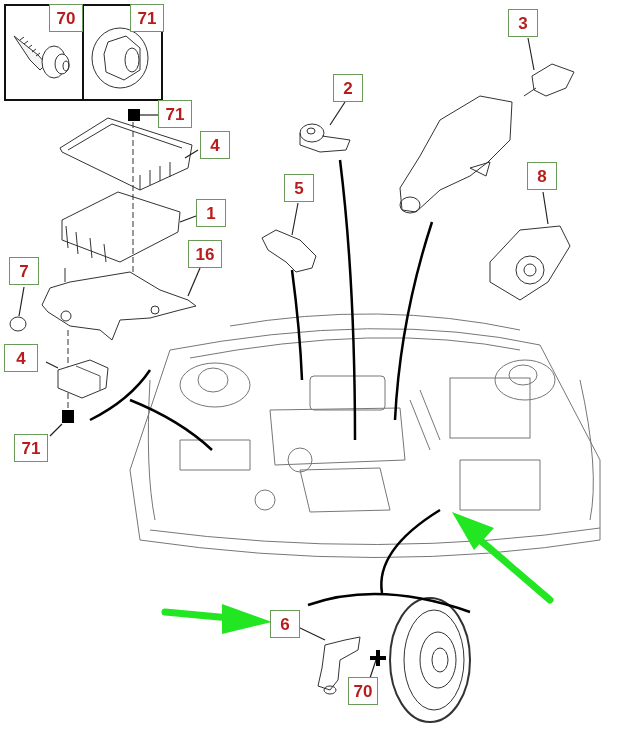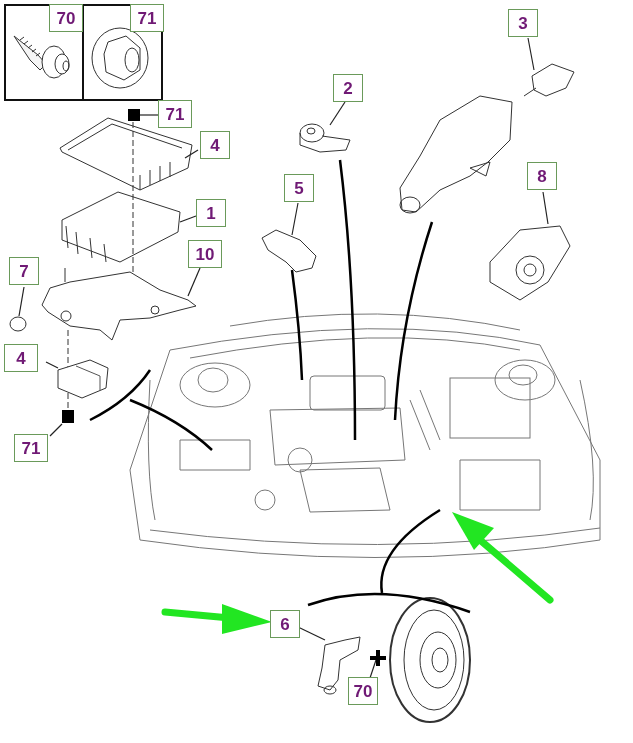--- a/index.html
+++ b/index.html
@@ -5,7 +5,7 @@
   html,body{margin:0;padding:0;background:#fff;}
   body{width:633px;height:743px;position:relative;overflow:hidden;font-family:"Liberation Sans",sans-serif;}
   svg{position:absolute;left:0;top:0;}
-  .lbl{position:absolute;border:1px solid #6a9a5a;background:#fff;font-weight:bold;font-size:17px;color:#701a75;display:flex;align-items:center;justify-content:center;box-sizing:border-box;line-height:1;}
+  .lbl{position:absolute;border:1px solid #6a9a5a;background:#fff;font-weight:bold;font-size:17px;color:#b91c1c;display:flex;align-items:center;justify-content:center;box-sizing:border-box;line-height:1;}
   .lbl.sm{width:30px;height:28px;}
   .lbl.md{width:34px;height:28px;}
 </style>

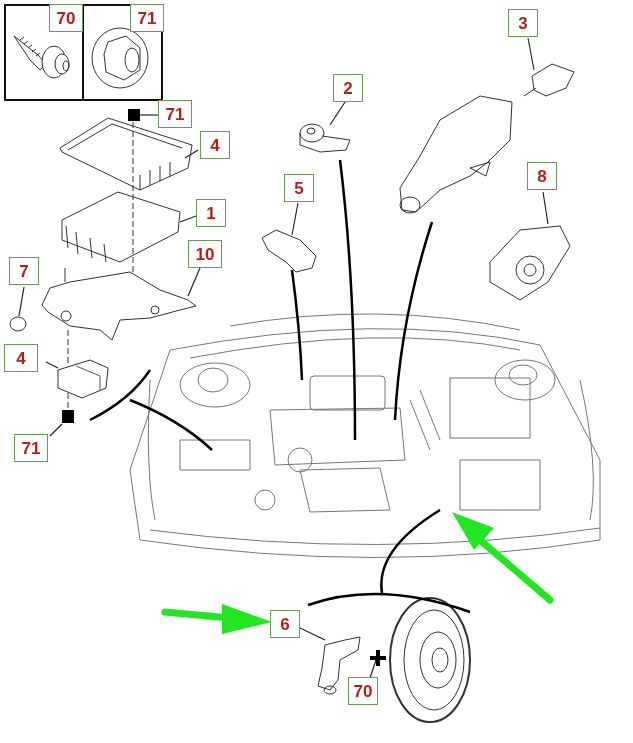--- a/index.html
+++ b/index.html
@@ -169,7 +169,7 @@
 <div class="lbl md" style="left:158px;top:100px;">71</div>
 <div class="lbl sm" style="left:200px;top:131px;">4</div>
 <div class="lbl sm" style="left:196px;top:199px;">1</div>
-<div class="lbl md" style="left:188px;top:240px;">10</div>
+<div class="lbl md" style="left:188px;top:240px;">16</div>
 <div class="lbl sm" style="left:9px;top:257px;">7</div>
 <div class="lbl md" style="left:4px;top:344px;">4</div>
 <div class="lbl md" style="left:14px;top:434px;">71</div>

